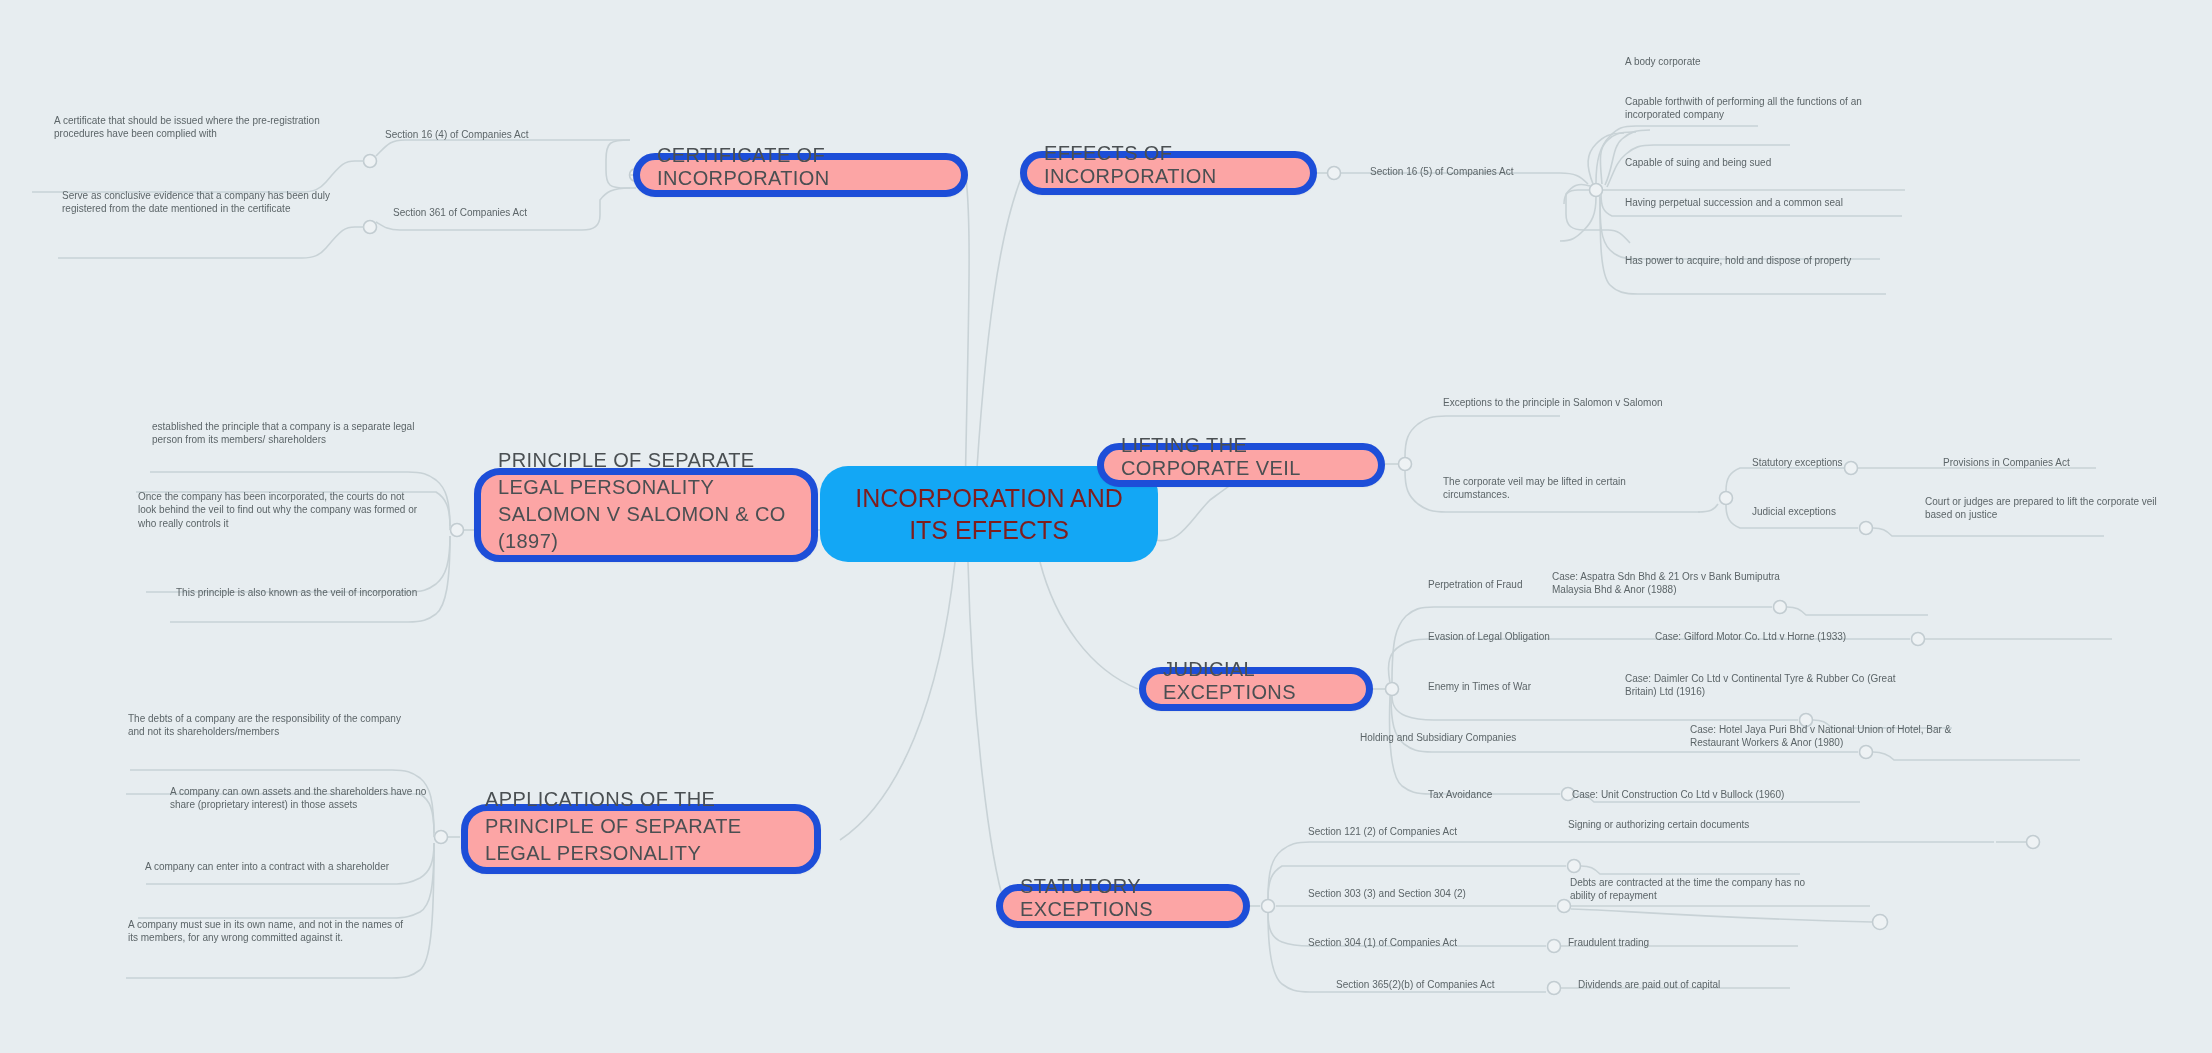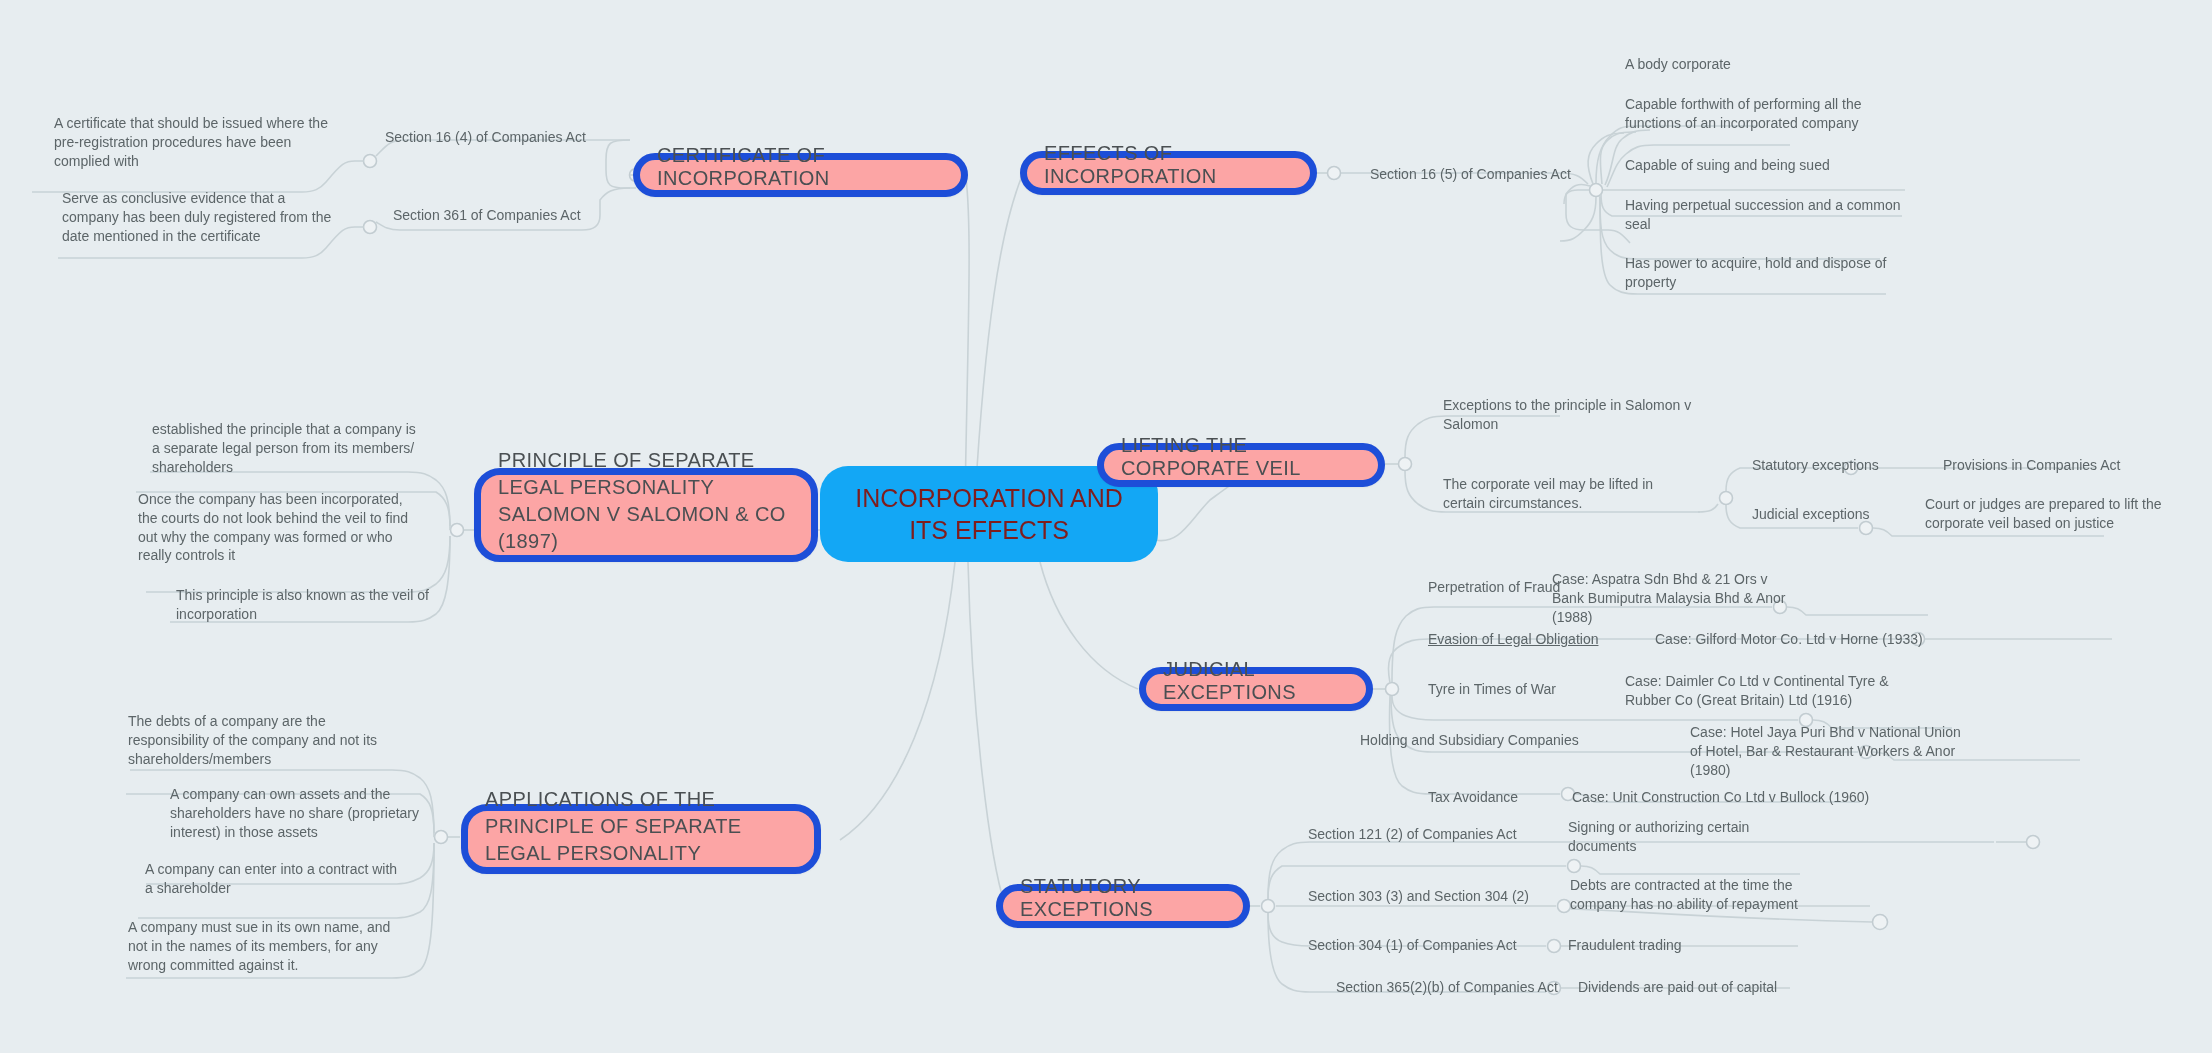--- a/index.html
+++ b/index.html
@@ -52,7 +52,7 @@
     z-index:5;
     box-sizing:border-box;
   }
-  .leaf.sm{font-size:14px;}
+  .leaf.sm{font-size:10px;}
 </style>
 </head>
 <body>

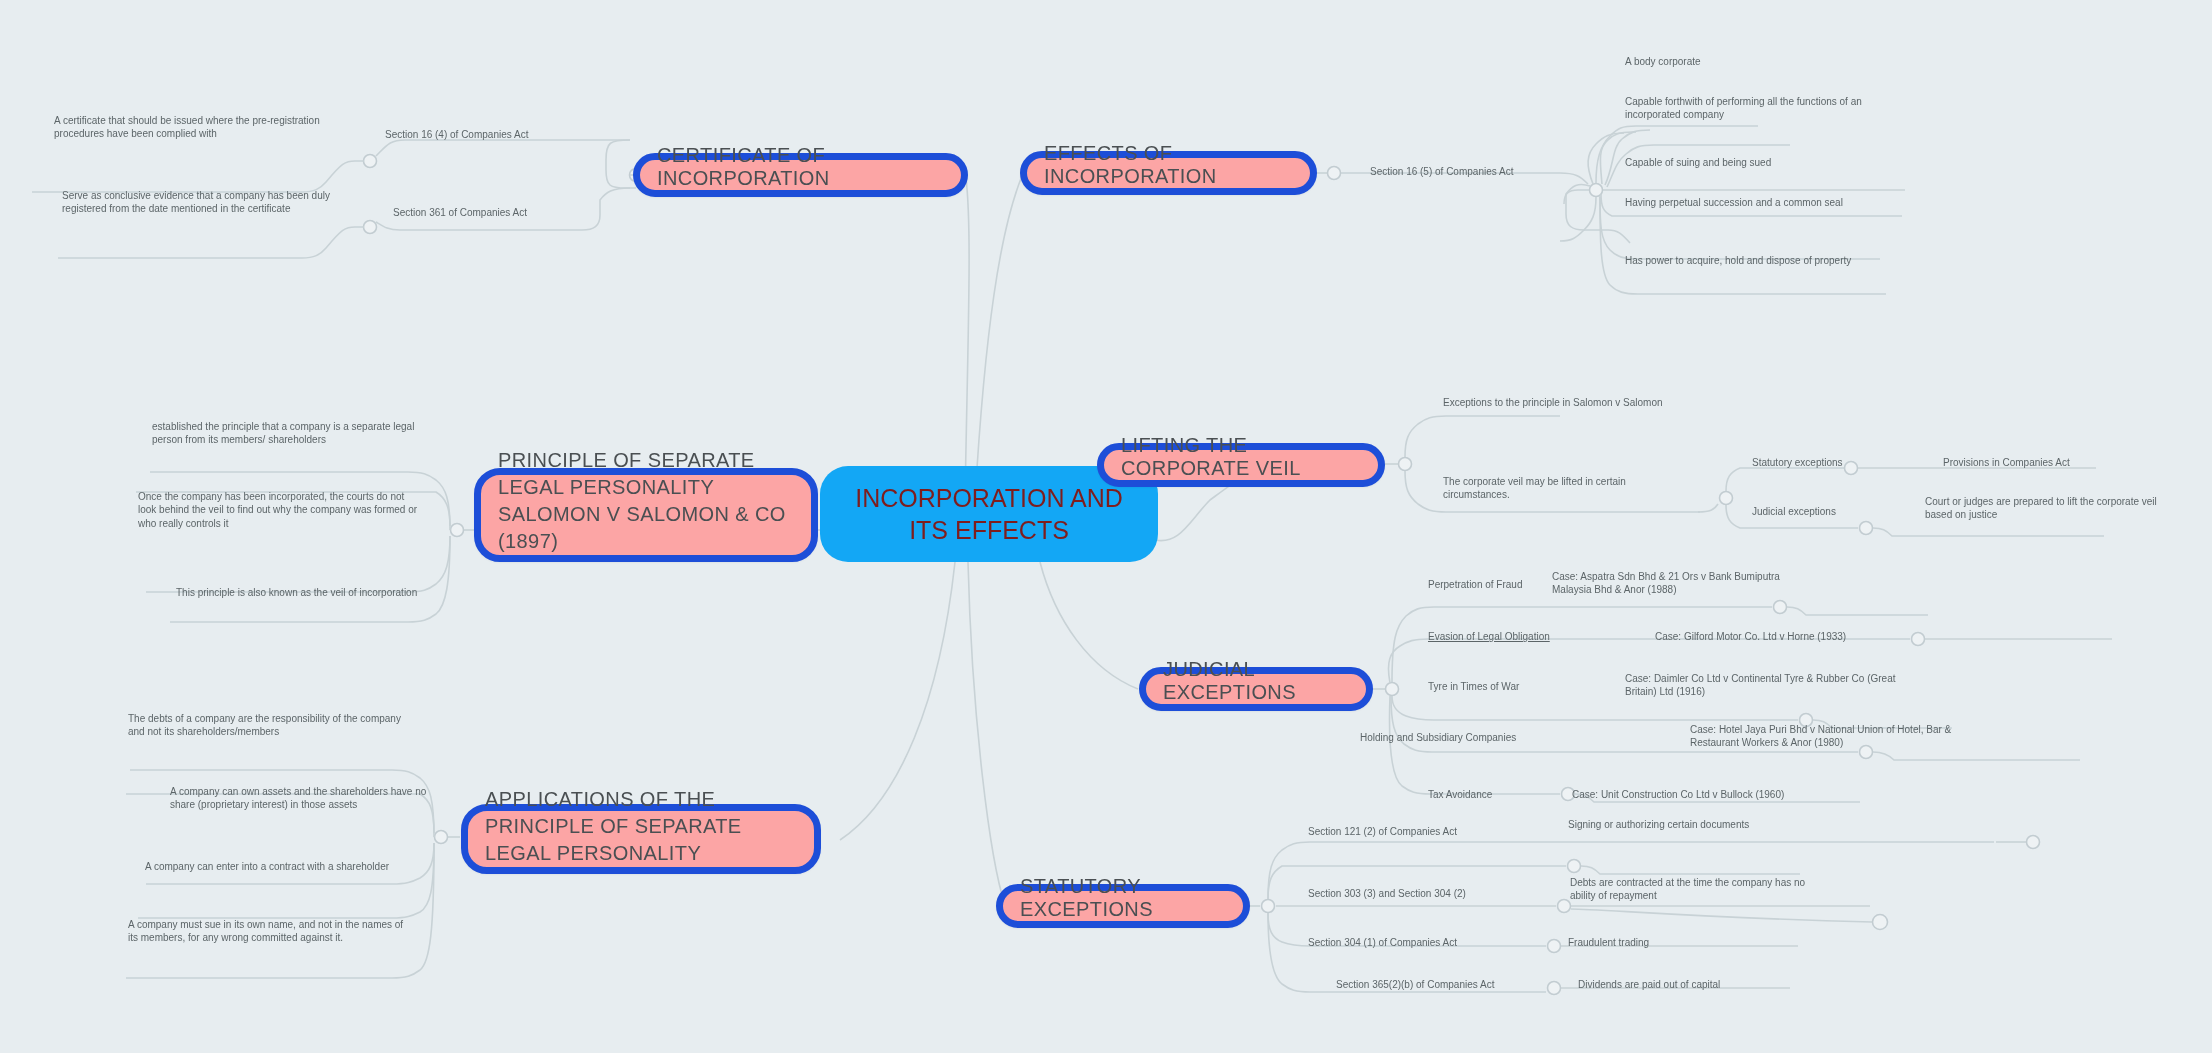--- a/index.html
+++ b/index.html
@@ -253,7 +253,7 @@
   <div class="leaf sm" style="left:1428px;top:578px;width:250px;">Perpetration of Fraud</div>
   <div class="leaf sm" style="left:1552px;top:570px;width:250px;">Case: Aspatra Sdn Bhd &amp; 21 Ors v Bank Bumiputra Malaysia Bhd &amp; Anor (1988)</div>
 
-  <div class="leaf sm" style="left:1428px;top:630px;width:250px;text-decoration:underline;">Evasion of Legal Obligation</div>
+  <div class="leaf sm" style="left:1428px;top:630px;width:250px;">Evasion of Legal Obligation</div>
   <div class="leaf sm" style="left:1655px;top:630px;width:300px;">Case: Gilford Motor Co. Ltd v Horne (1933)</div>
 
   <div class="leaf sm" style="left:1428px;top:680px;width:230px;">Tyre in Times of War</div>

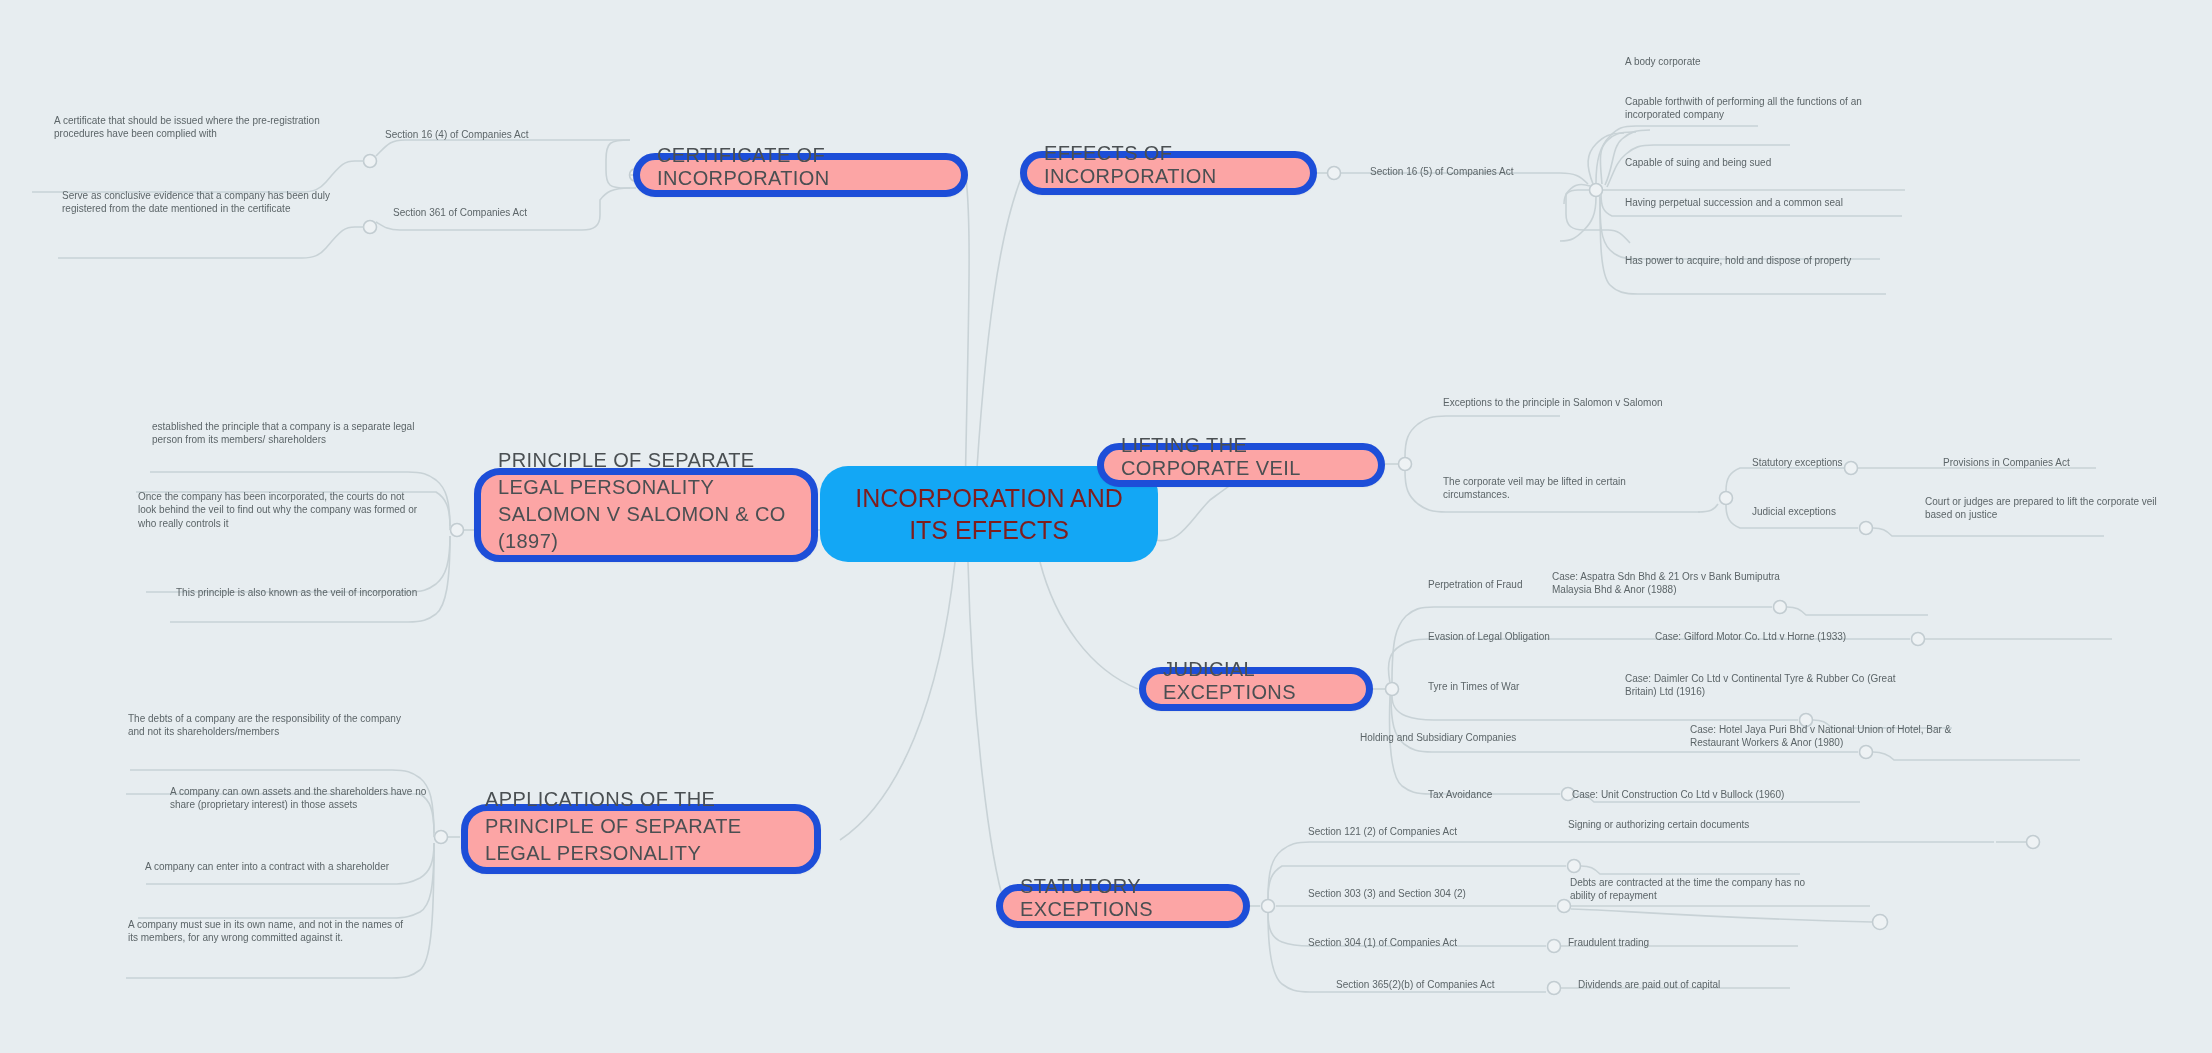--- a/index.html
+++ b/index.html
@@ -256,7 +256,7 @@
   <div class="leaf sm" style="left:1428px;top:630px;width:250px;">Evasion of Legal Obligation</div>
   <div class="leaf sm" style="left:1655px;top:630px;width:300px;">Case: Gilford Motor Co. Ltd v Horne (1933)</div>
 
-  <div class="leaf sm" style="left:1428px;top:680px;width:230px;">Tyre in Times of War</div>
+  <div class="leaf sm" style="left:1428px;top:680px;width:230px;">Enemy in Times of War</div>
   <div class="leaf sm" style="left:1625px;top:672px;width:272px;">Case: Daimler Co Ltd v Continental Tyre &amp; Rubber Co (Great Britain) Ltd (1916)</div>
 
   <div class="leaf sm" style="left:1360px;top:731px;width:250px;">Holding and Subsidiary Companies</div>

